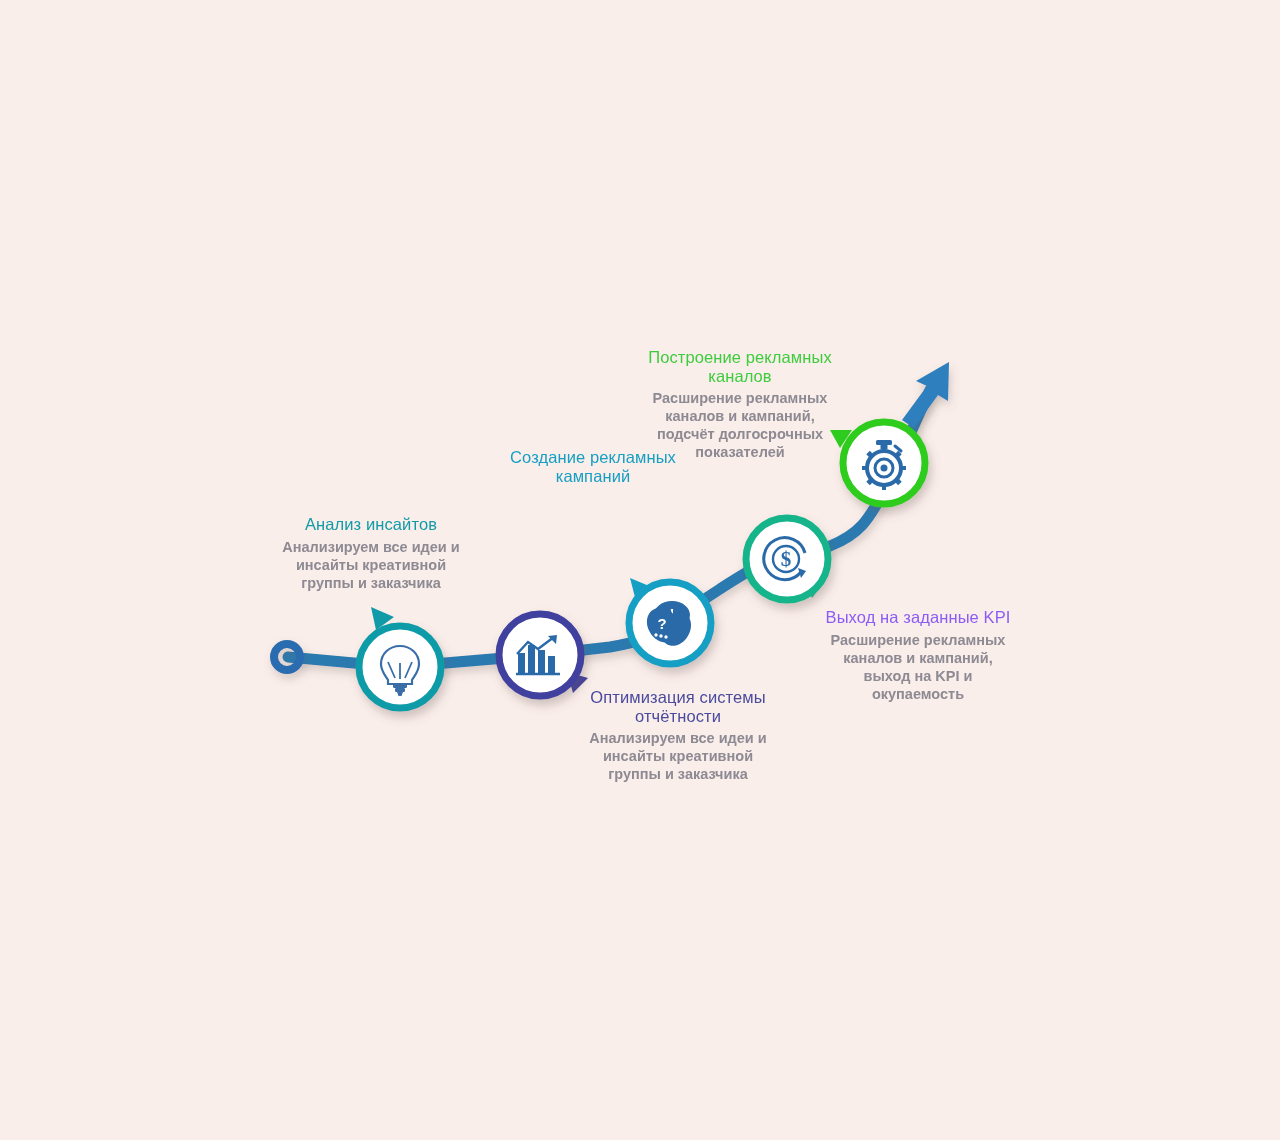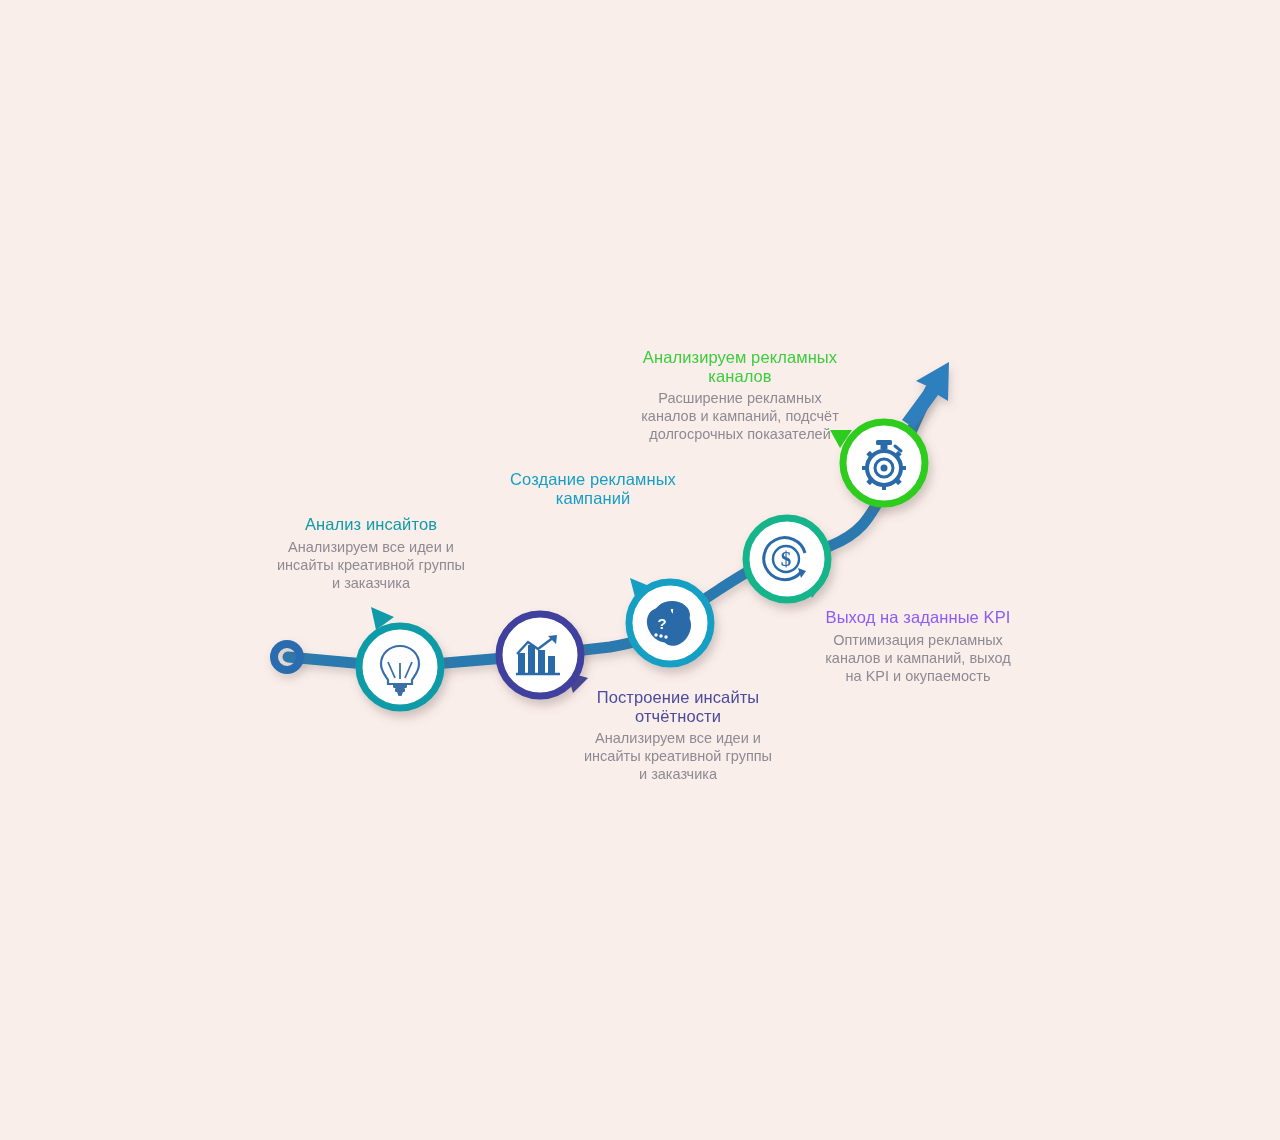--- a/index.html
+++ b/index.html
@@ -213,7 +213,7 @@
   </div>
 
   <div class="text-block" id="tb-5">
-    <div class="step-title" style="color:#3dcc3d">Анализируем рекламных каналов</div>
+    <div class="step-title" style="color:#3dcc3d">Построение рекламных каналов</div>
     <div class="step-desc">Расширение рекламных каналов и кампаний, подсчёт долгосрочных показателей</div>
   </div>
 

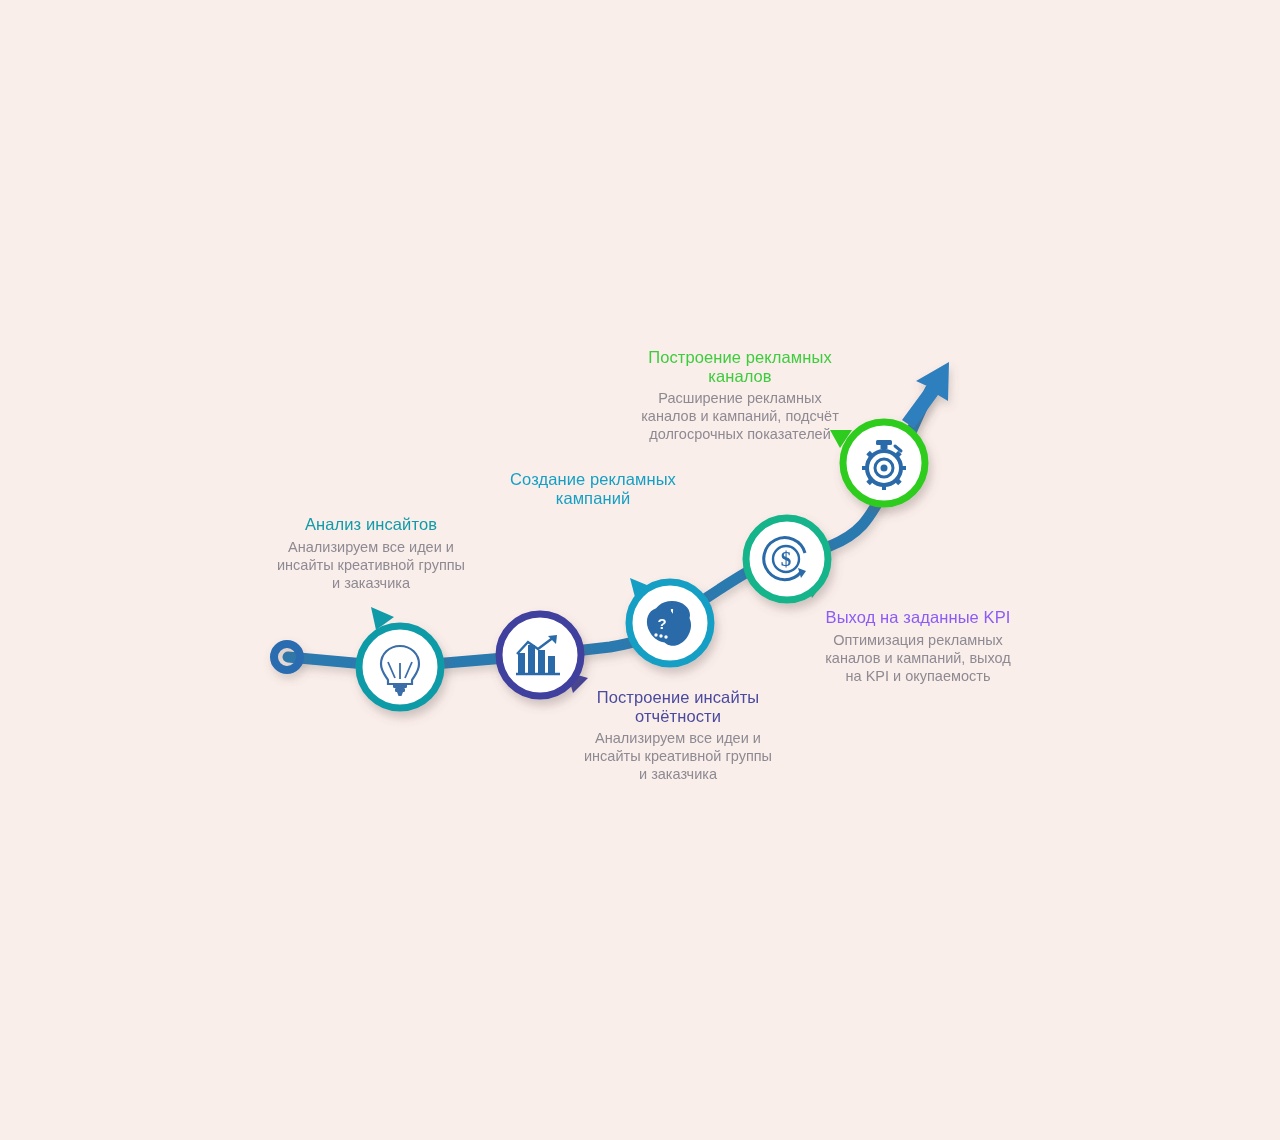--- a/index.html
+++ b/index.html
@@ -50,7 +50,7 @@
     line-height: 18px;
     color: #8d8a93;
     margin: 0;
-    font-weight: 400;
+    font-weight: 700;
   }
 
   

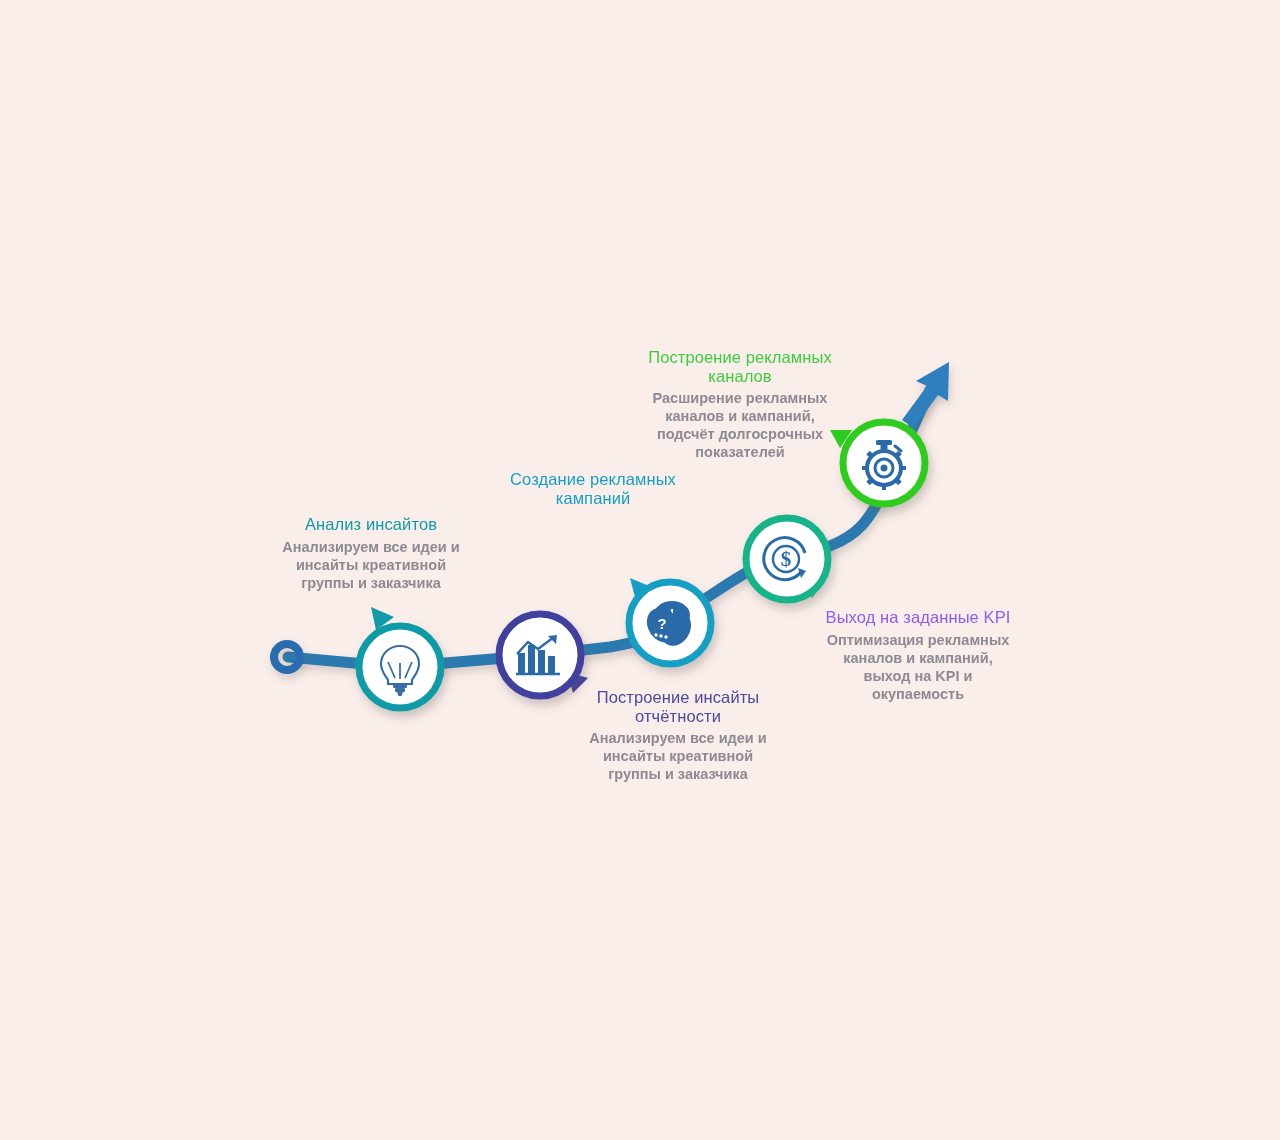--- a/index.html
+++ b/index.html
@@ -56,7 +56,7 @@
   
   #tb-1 { left: 253px; top: 515px; width: 190px; margin-left: 23px; }
   #tb-2 { left: 578px; top: 688px; width: 200px; }
-  #tb-3 { left: 498px; top: 470px; width: 190px; }
+  #tb-3 { left: 498px; top: 448px; width: 190px; }
   #tb-4 { left: 818px; top: 608px; width: 200px; }
   #tb-5 { left: 640px; top: 348px; width: 200px; }
 </style>

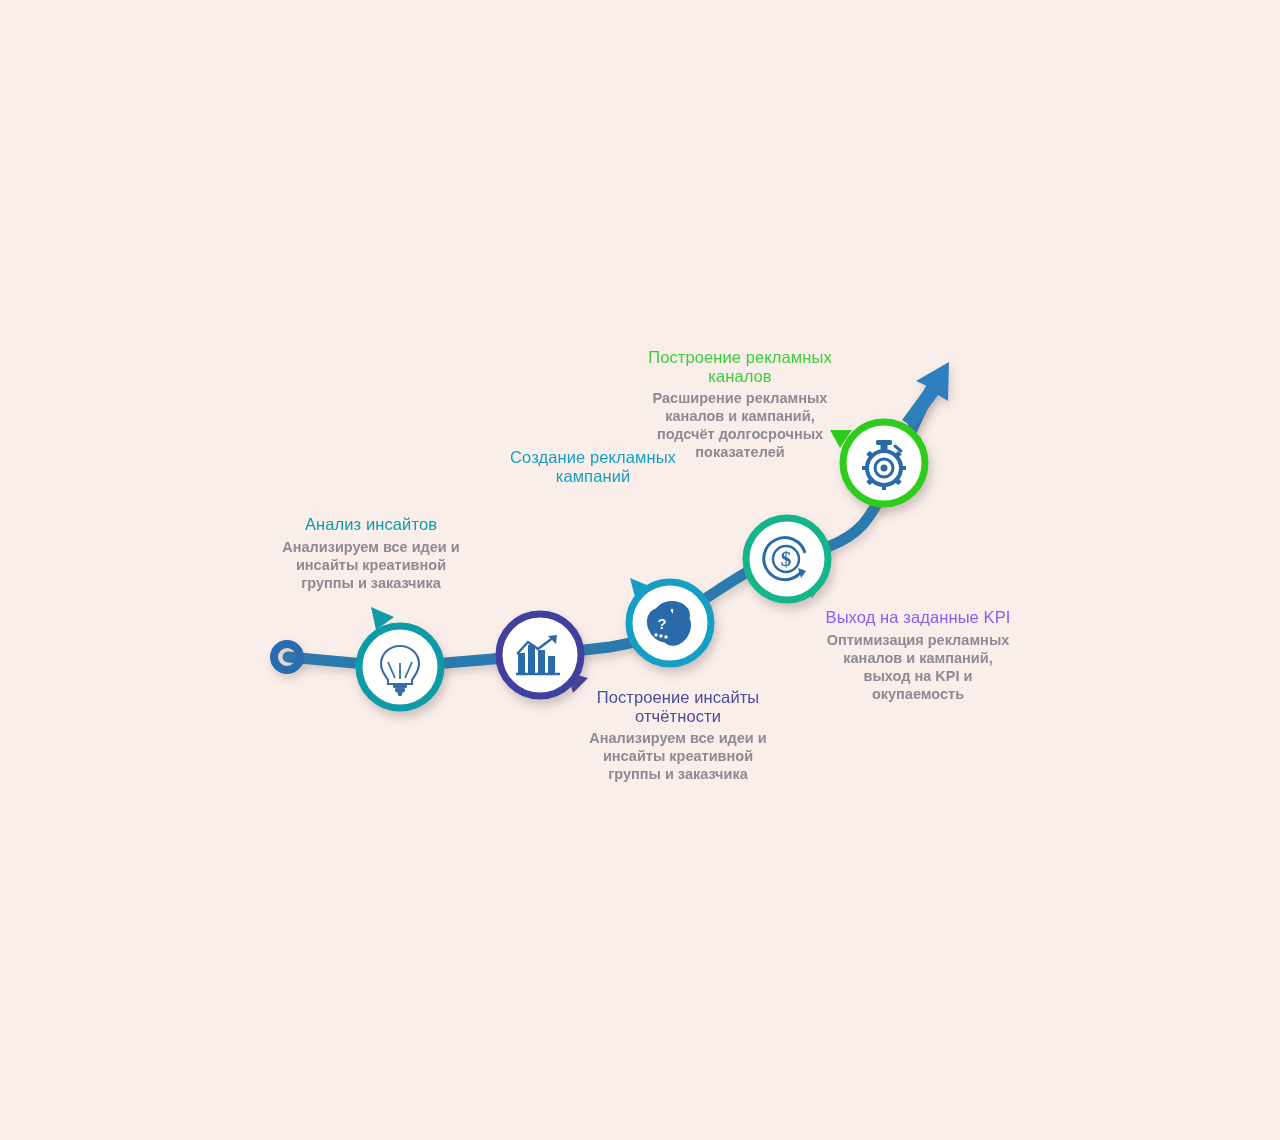--- a/index.html
+++ b/index.html
@@ -209,7 +209,7 @@
 
   <div class="text-block" id="tb-4">
     <div class="step-title" style="color:#8b5cf6">Выход на заданные KPI</div>
-    <div class="step-desc">Оптимизация рекламных каналов и кампаний, выход на KPI и окупаемость</div>
+    <div class="step-desc">Расширение рекламных каналов и кампаний, выход на KPI и окупаемость</div>
   </div>
 
   <div class="text-block" id="tb-5">

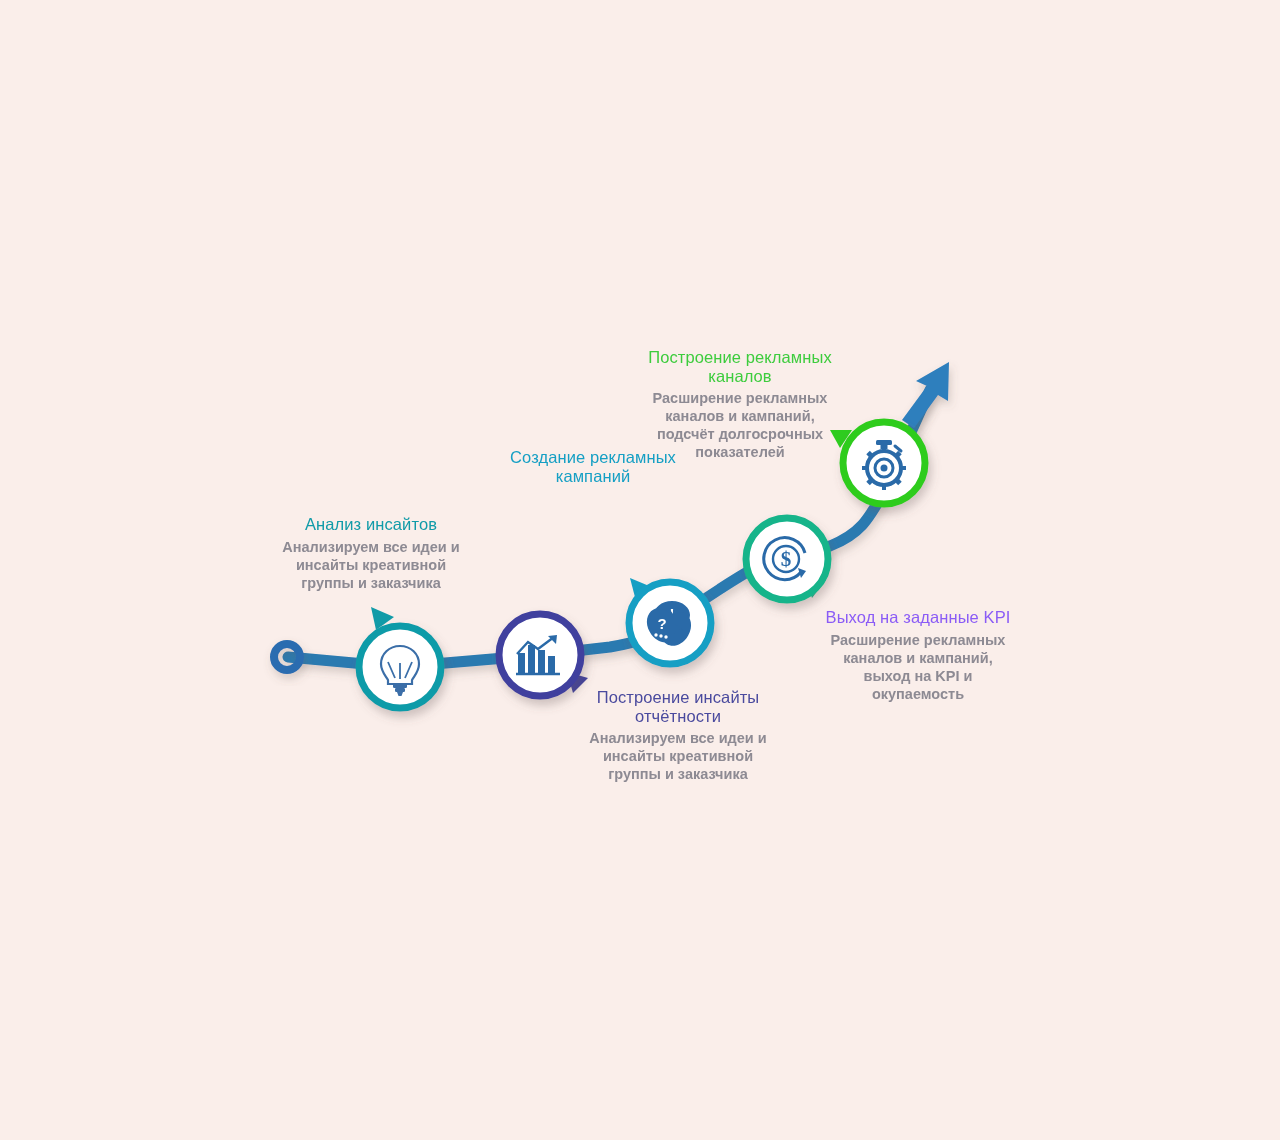--- a/index.html
+++ b/index.html
@@ -199,7 +199,7 @@
   </div>
 
   <div class="text-block" id="tb-2">
-    <div class="step-title" style="color:#4a4a9e">Построение инсайты отчётности</div>
+    <div class="step-title" style="color:#4a4a9e">Оптимизация системы отчётности</div>
     <div class="step-desc">Анализируем все идеи и инсайты креативной группы и заказчика</div>
   </div>
 

